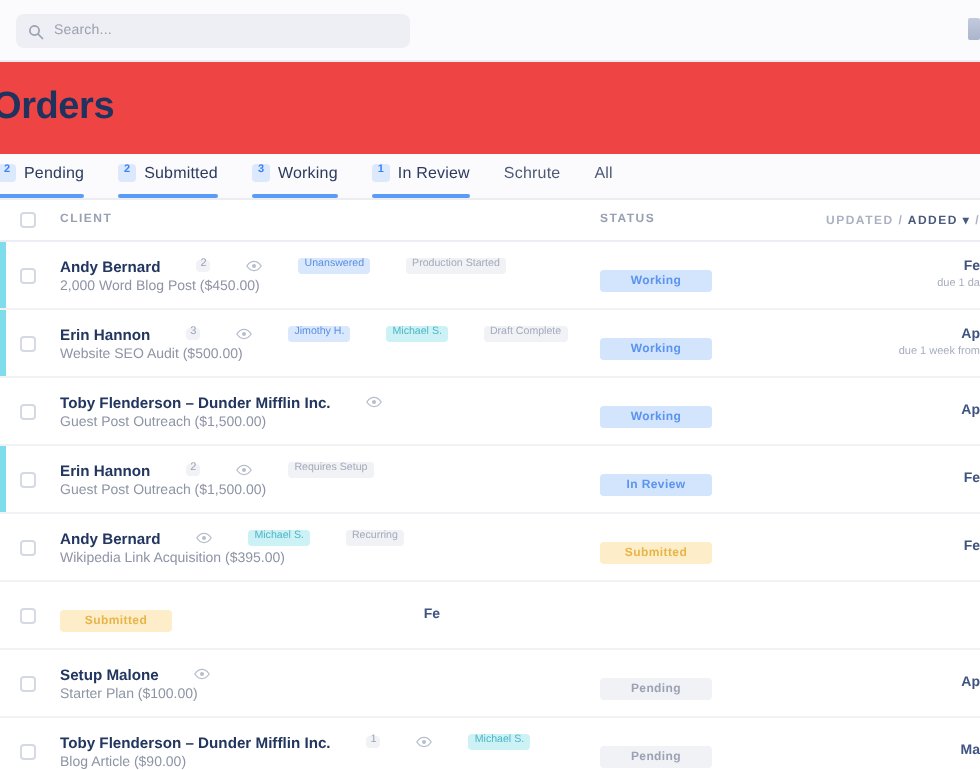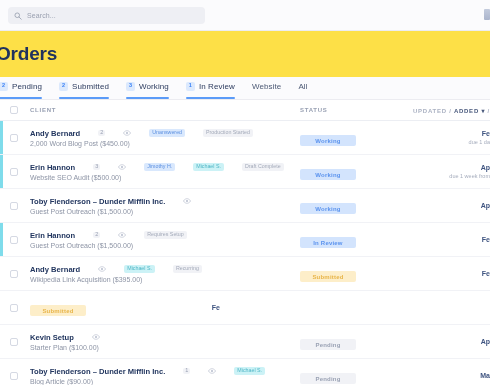--- a/index.html
+++ b/index.html
@@ -45,7 +45,7 @@
   }
 
   
-  .page-head { padding: 12px 0 0 0; background:#fde047; }
+  .page-head { padding: 12px 0 0 0; background:#ef4444; }
   .page-title {
     font-size: 19px; font-weight: bold; color: #20325e;
     padding-left: 0px; margin-left: -4px; letter-spacing: -.2px;

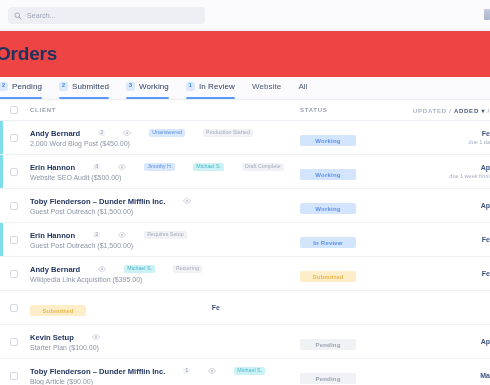--- a/index.html
+++ b/index.html
@@ -208,7 +208,7 @@
         <span class="tab-underline"></span>
       </div>
       <div class="tab no-underline">
-        <span class="tab-label">Website</span>
+        <span class="tab-label">Schrute</span>
 
       </div>
       <div class="tab no-underline">

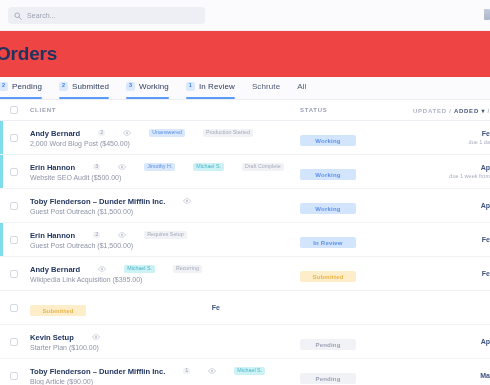--- a/index.html
+++ b/index.html
@@ -385,7 +385,7 @@
           </div>
           <div class="col-client">
             <div class="client-line1">
-              <span class="client-name">Kevin Setup</span>
+              <span class="client-name">Setup Malone</span>
               <span class="eye-icon">
                 <svg width="8" height="6" viewBox="0 0 20 13">
                   <path d="M1 6.5C3.8 2.3 6.8 .8 10 .8s6.2 1.5 9 5.7c-2.8 4.2-5.8 5.7-9 5.7S3.8 10.7 1 6.5z" fill="none" stroke="#b6bdcc" stroke-width="1.6"></path>

